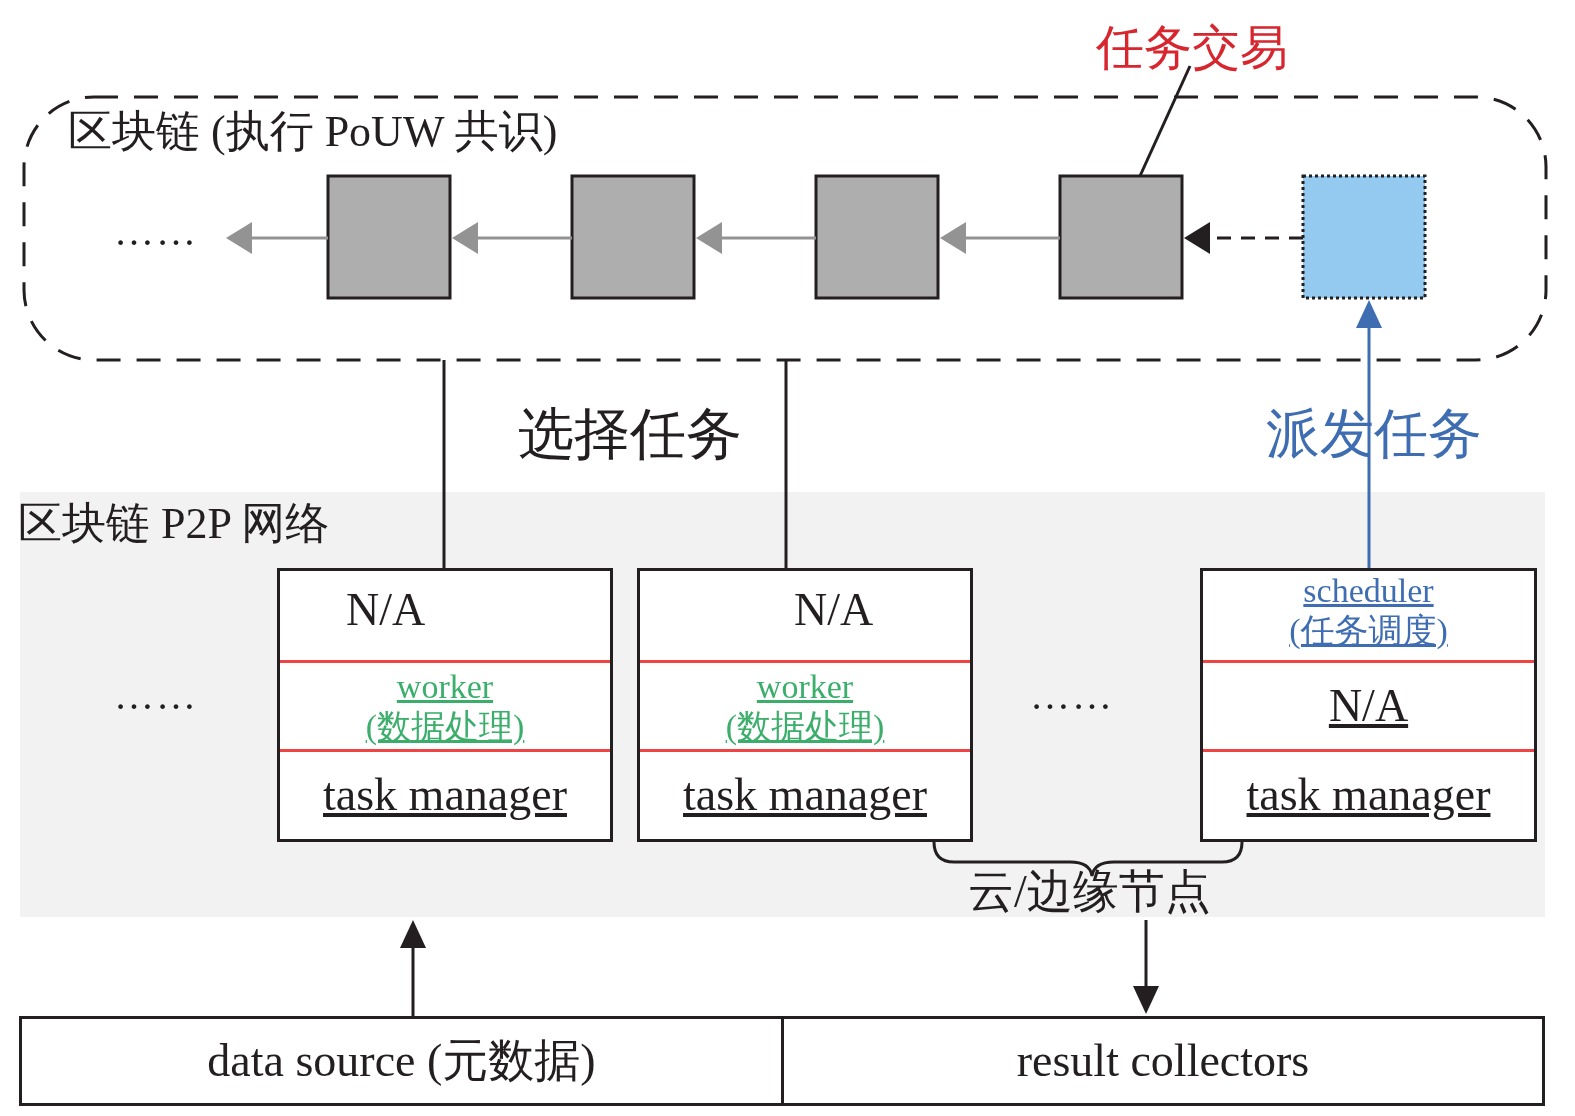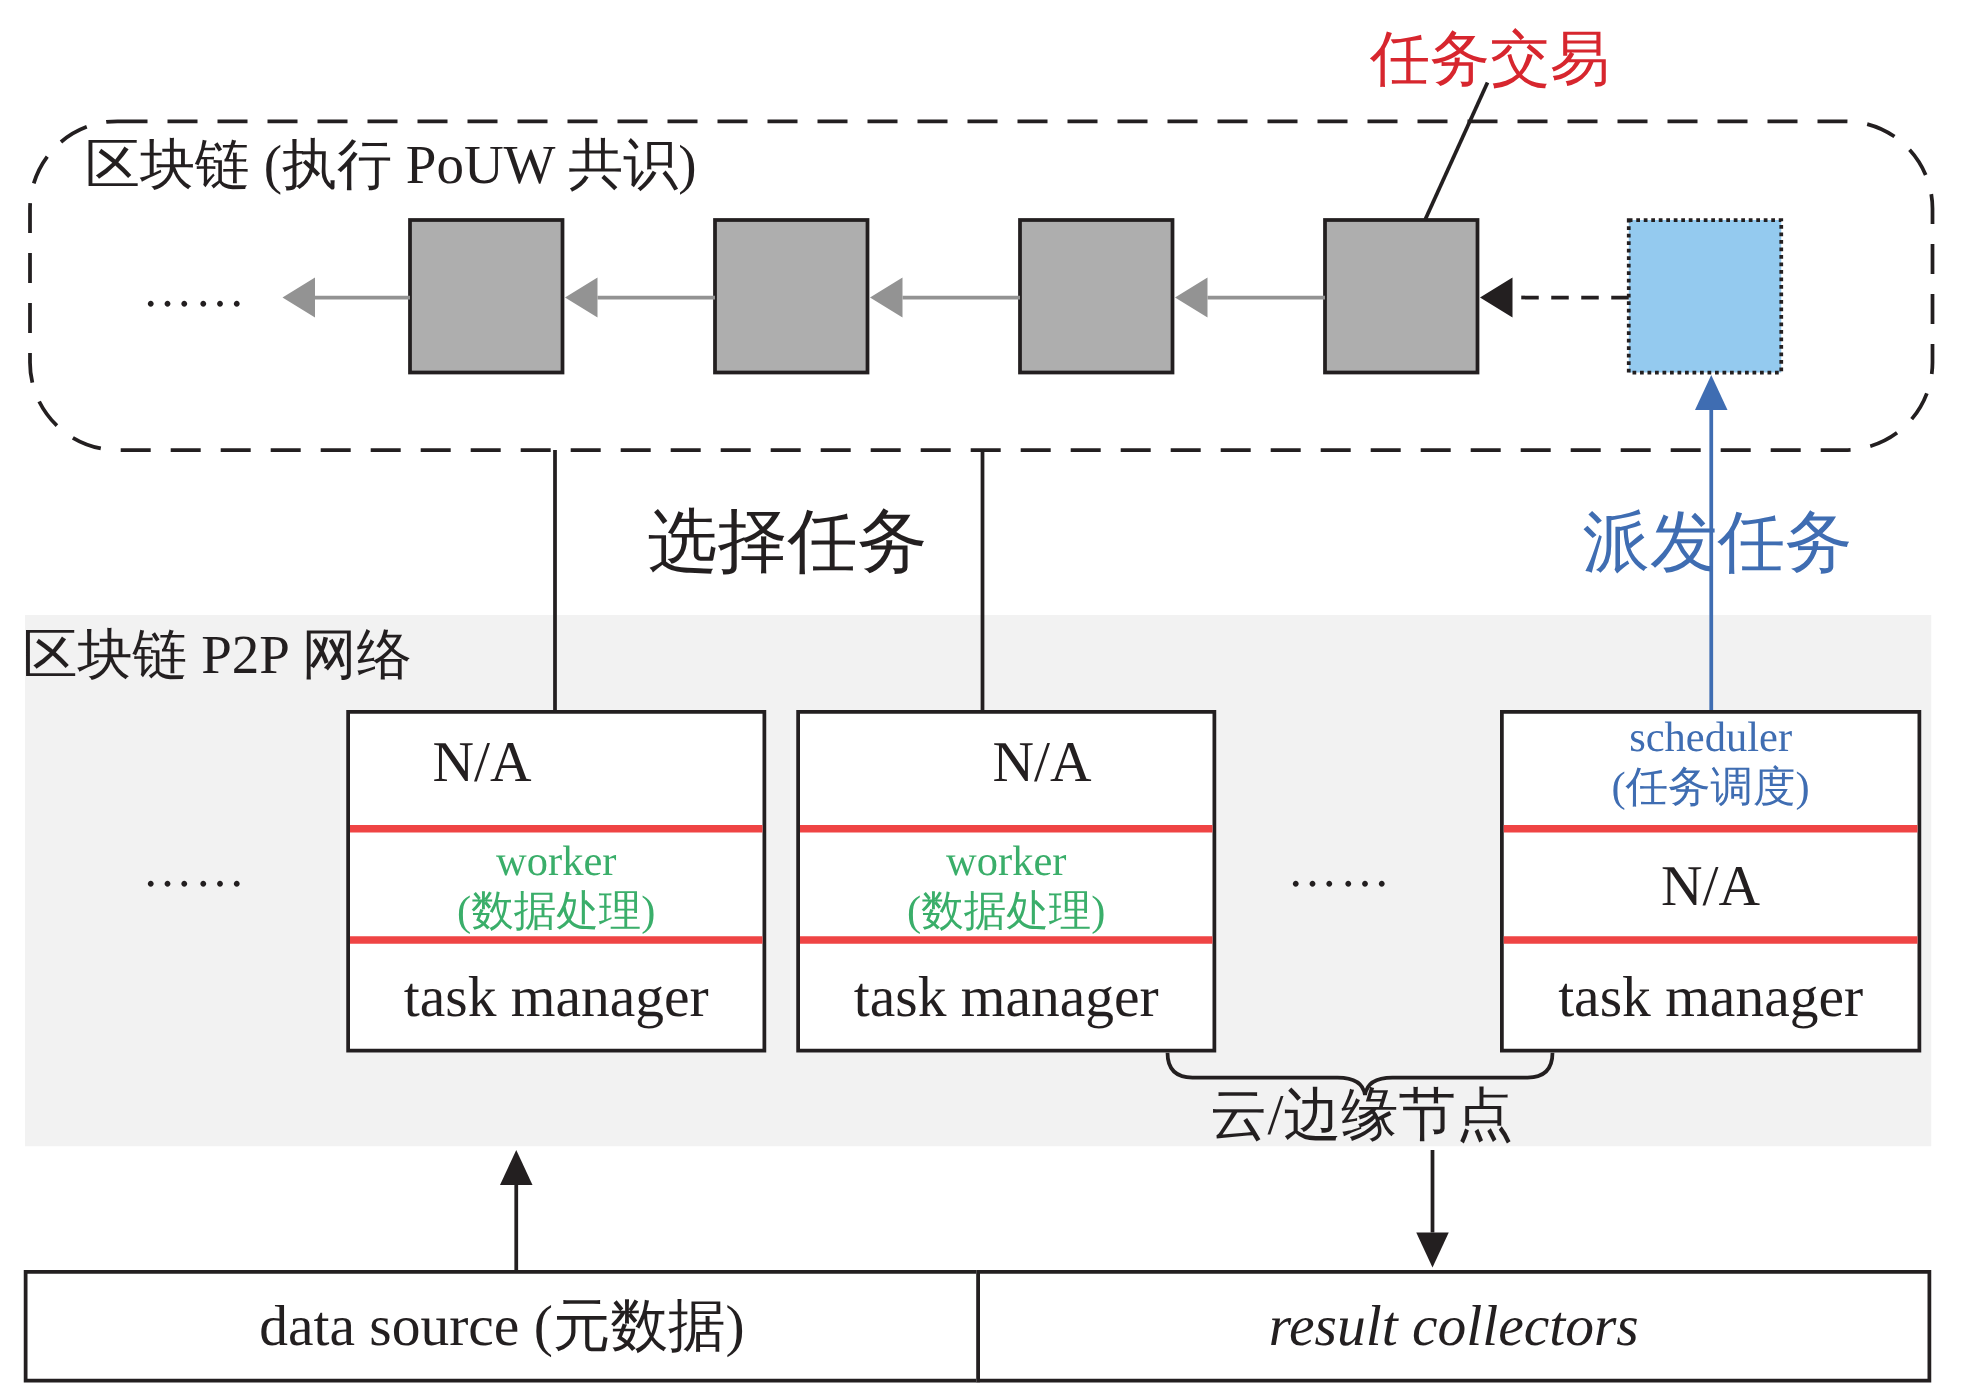--- a/index.html
+++ b/index.html
@@ -126,7 +126,7 @@
 </div>
 
 <div class="node" style="left:1200px; top:568px; width:337px; height:274px;">
-  <div class="cell sched" style="top:0; height:92px; padding-top:0px;">
+  <div class="cell sched" style="top:0; height:92px; padding-top:0px;text-decoration:underline;">
     <div>scheduler</div>
     <div>(任务调度)</div>
   </div>

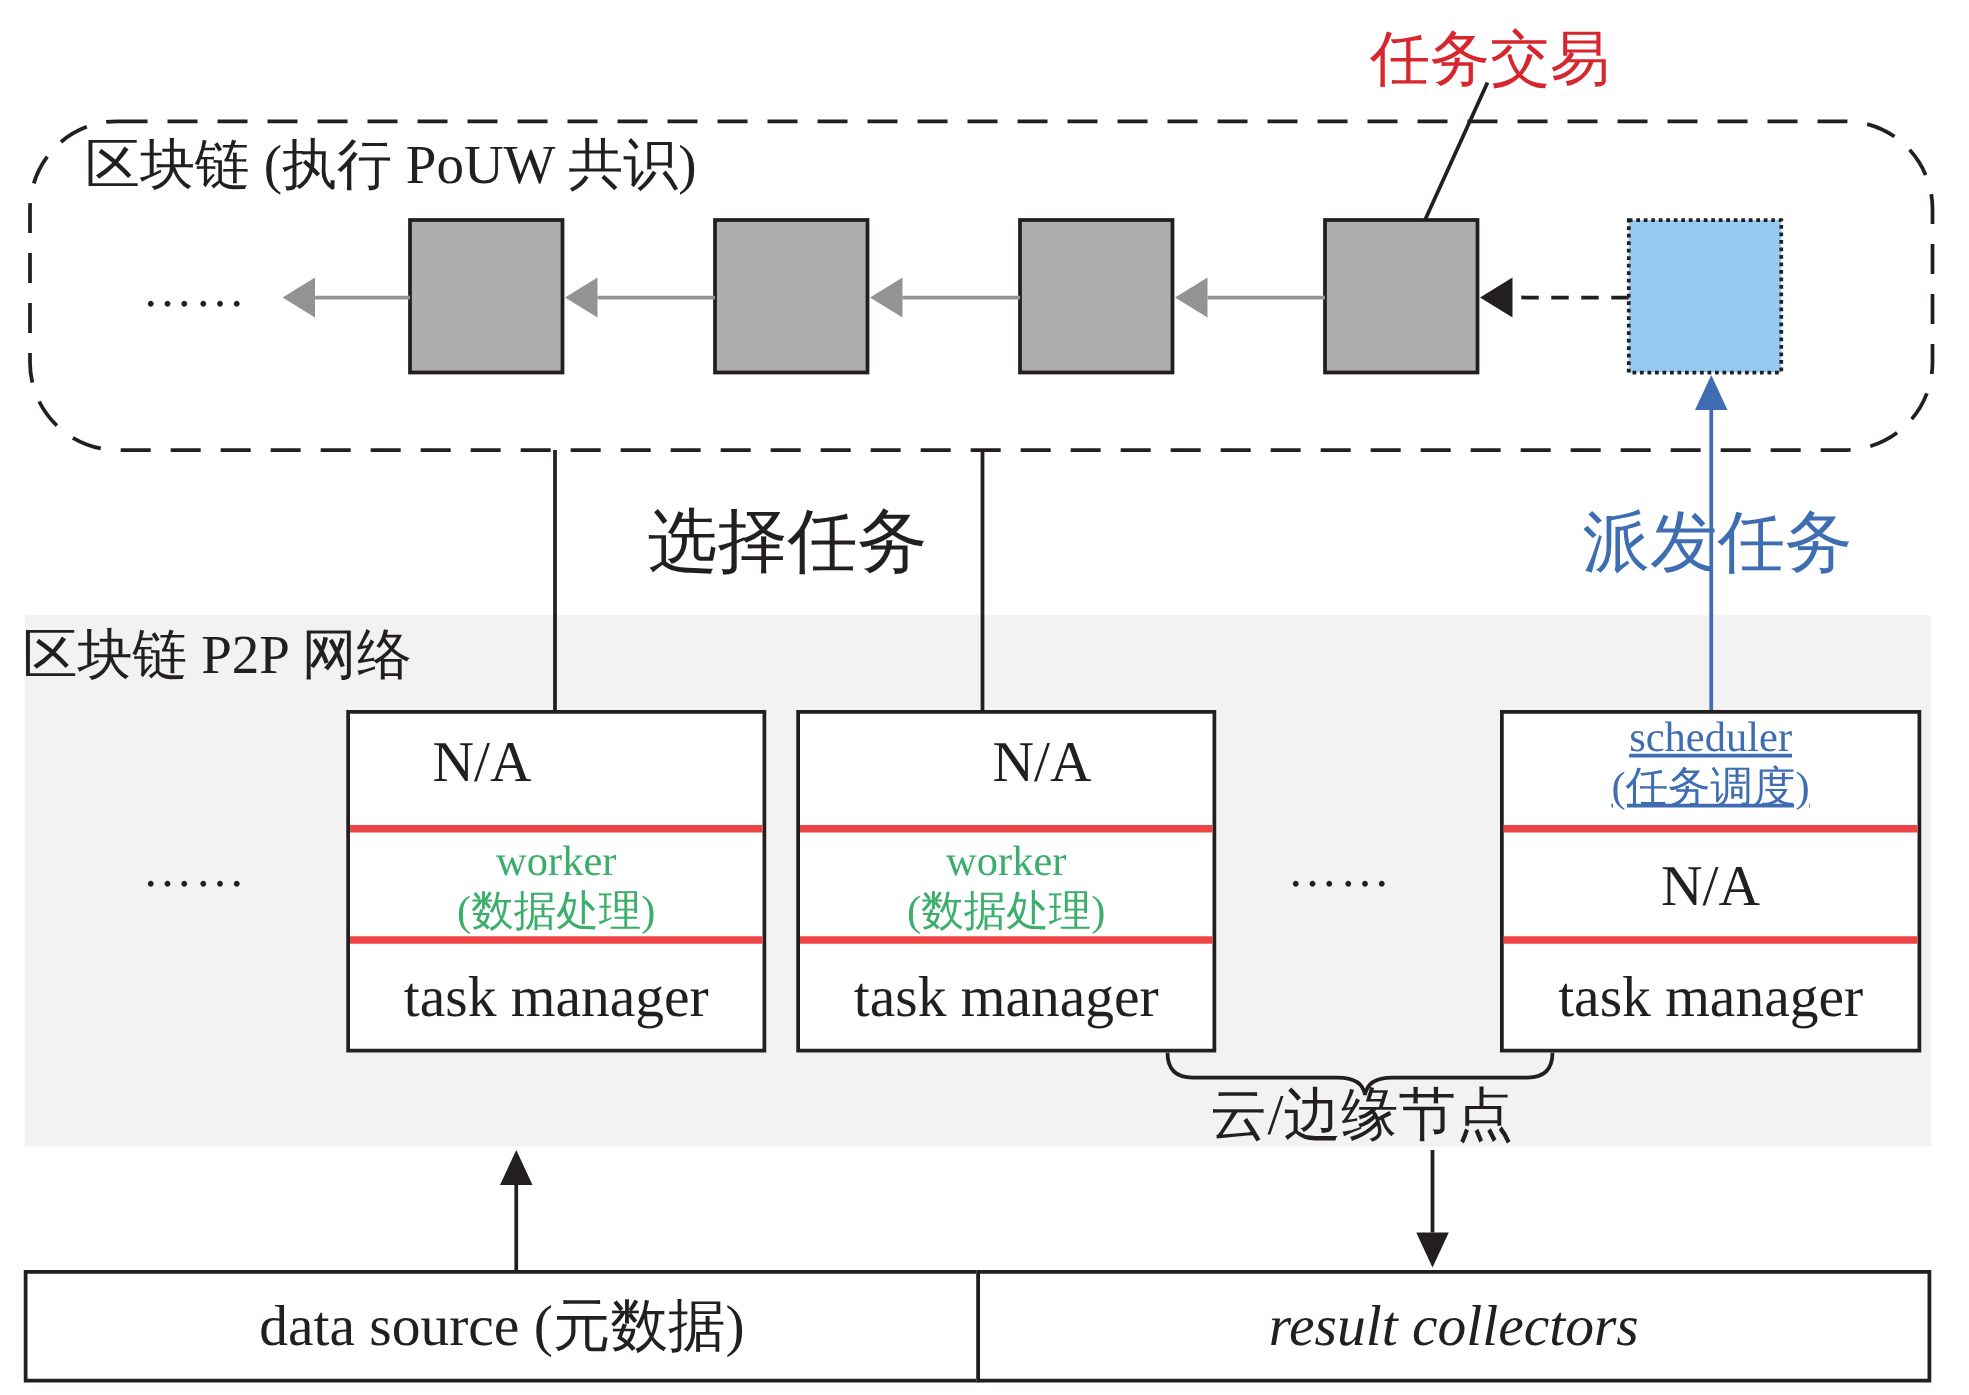--- a/index.html
+++ b/index.html
@@ -16,7 +16,7 @@
     .dots { font-size: 40px; line-height: 40px; letter-spacing: 2px; }
     .node { position: absolute; background: #fff; border: 3px solid #231f20; box-sizing: border-box; }
     .cell { position: absolute; left: 0; right: 0; box-sizing: border-box; text-align: center; }
-    .cell + .cell { border-top: 6px solid #ef4444; }
+    .cell + .cell { border-top: 3px solid #ef4444; text-decoration: underline; }
     .na { font-size: 46px; }
     .tm { font-size: 46px; }
     .worker { color: #3aae6a; font-size: 34px; line-height: 40px; }

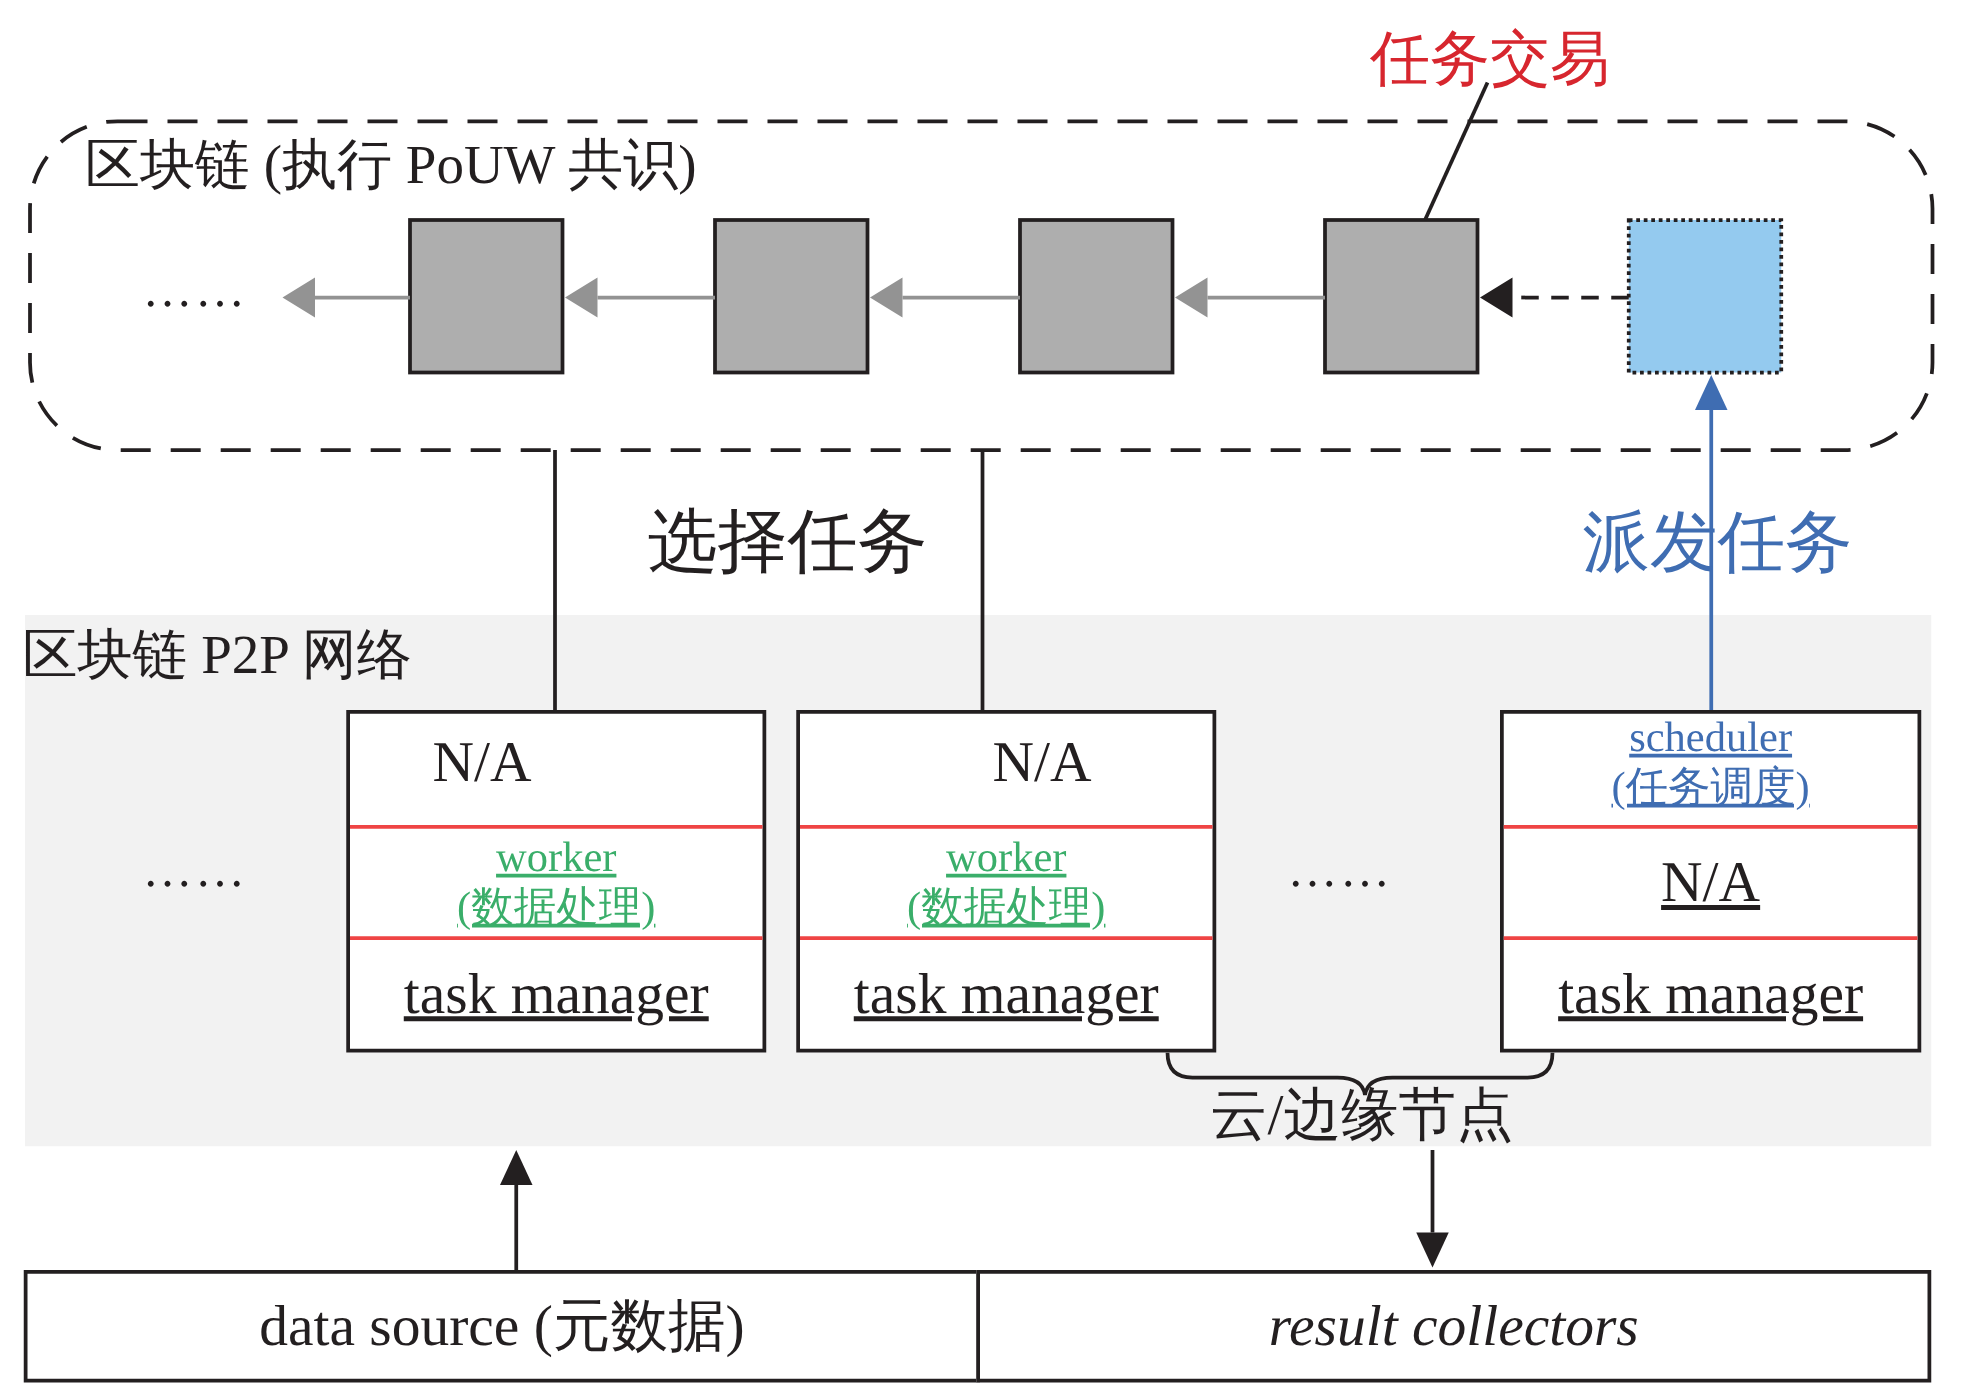--- a/index.html
+++ b/index.html
@@ -137,6 +137,6 @@
 <div class="abs cloud-label">云/边缘节点</div>
 
 <div class="bottom-box" style="left:19px; width:765px;font-family:Liberation Serif, serif;">data source (元数据)</div>
-<div class="bottom-box" style="left:781px; width:764px;font-style:italic;">result collectors</div>
+<div class="bottom-box" style="left:781px; width:764px;">result collectors</div>
 
 </body></html>

